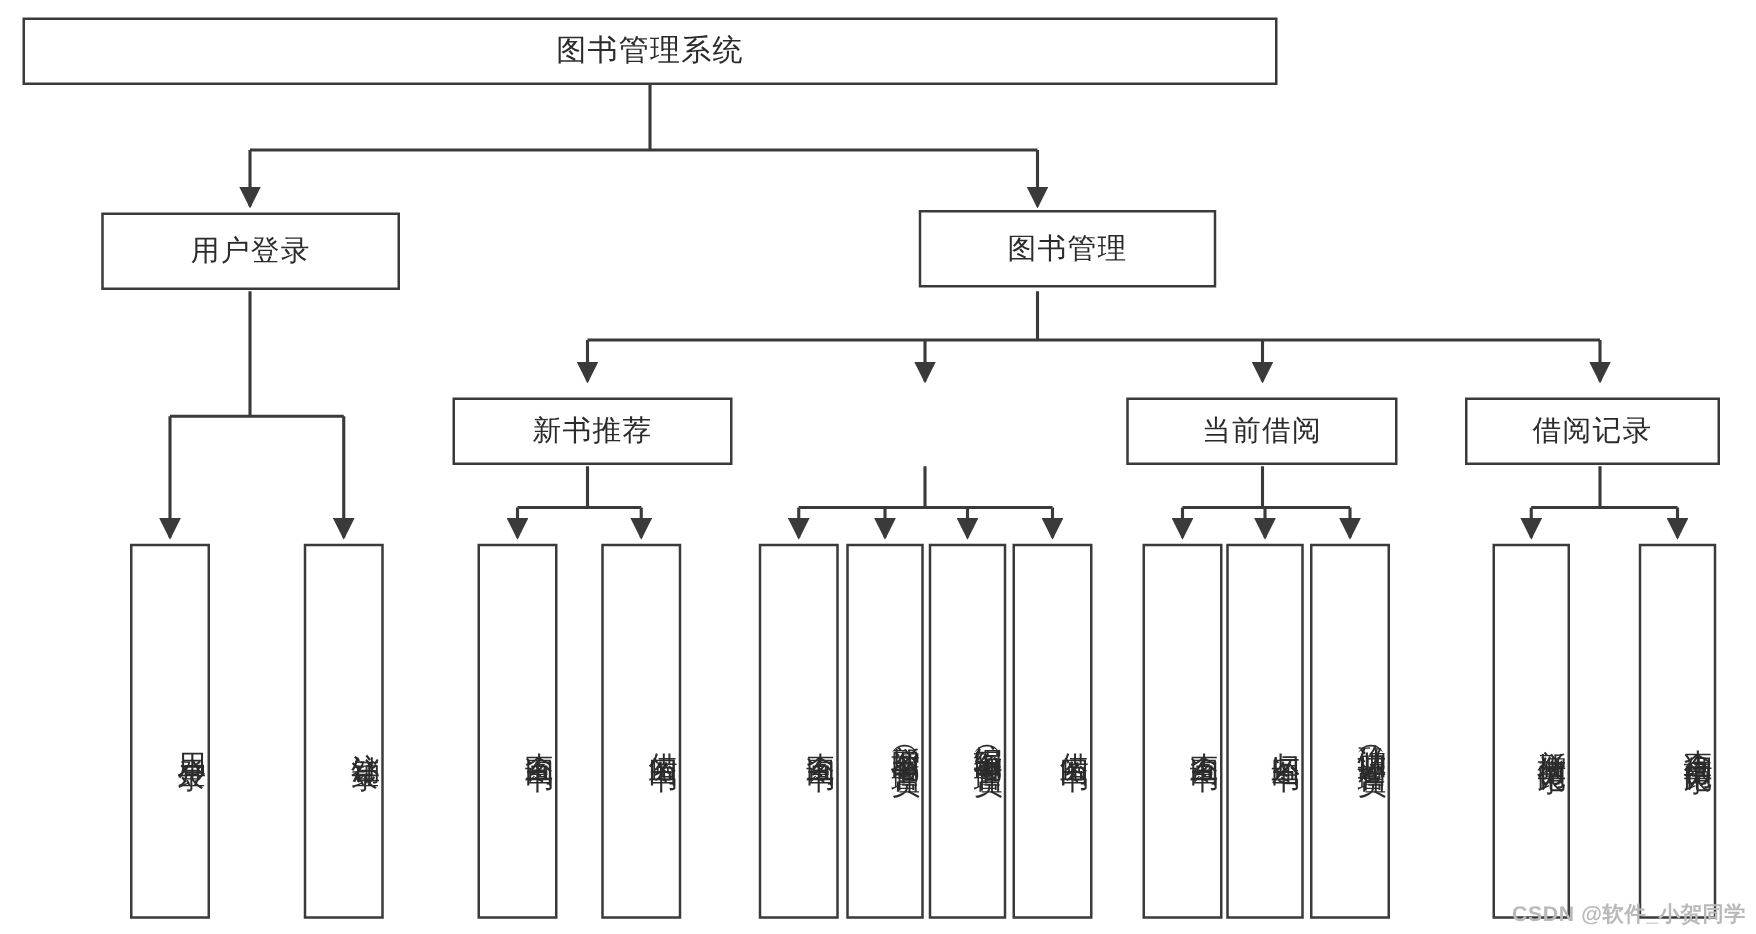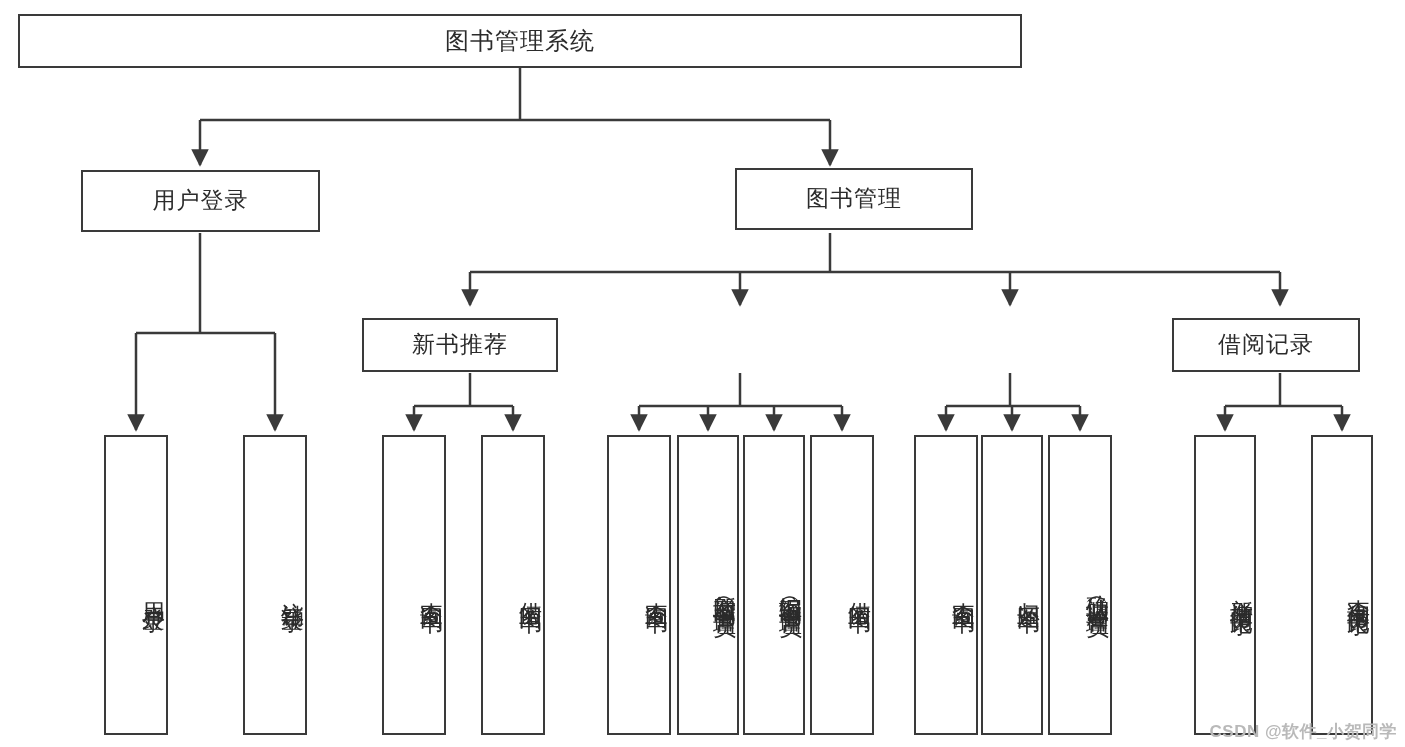--- a/index.html
+++ b/index.html
@@ -135,7 +135,7 @@
     <span>图书管理</span>
   </div>
 
-  <div class="node node-h" style="left:362px; top:318px; width:196px; height:54px;">
+  <div class="node node-h" style="left:362px; top:318px; width:224px; height:54px;">
     <span>新书推荐</span>
   </div>
   <div class="node node-h" style="left:1172px; top:318px; width:188px; height:54px;">

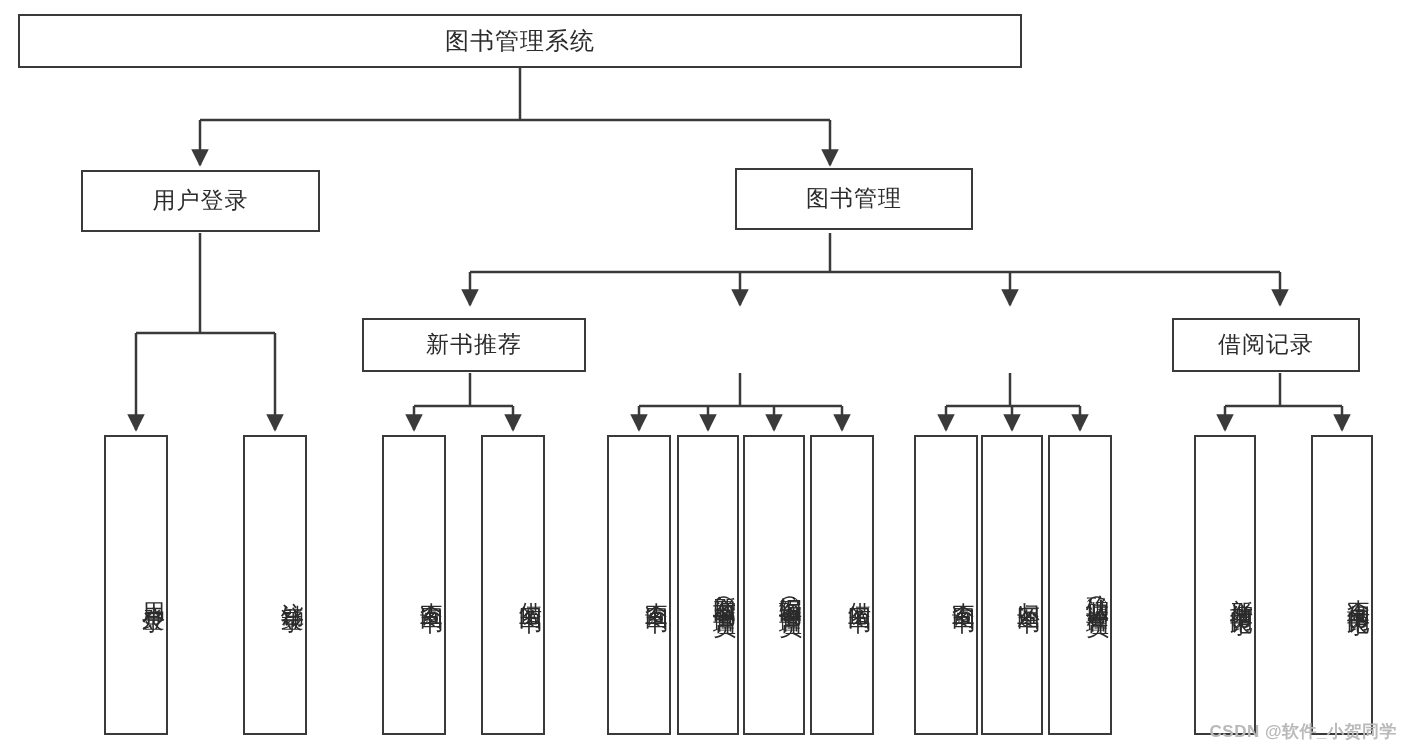--- a/index.html
+++ b/index.html
@@ -138,6 +138,9 @@
   <div class="node node-h" style="left:362px; top:318px; width:224px; height:54px;">
     <span>新书推荐</span>
   </div>
+  <div class="node node-h" style="left:901px; top:318px; width:217px; height:54px;">
+    <span>当前借阅</span>
+  </div>
   <div class="node node-h" style="left:1172px; top:318px; width:188px; height:54px;">
     <span>借阅记录</span>
   </div>

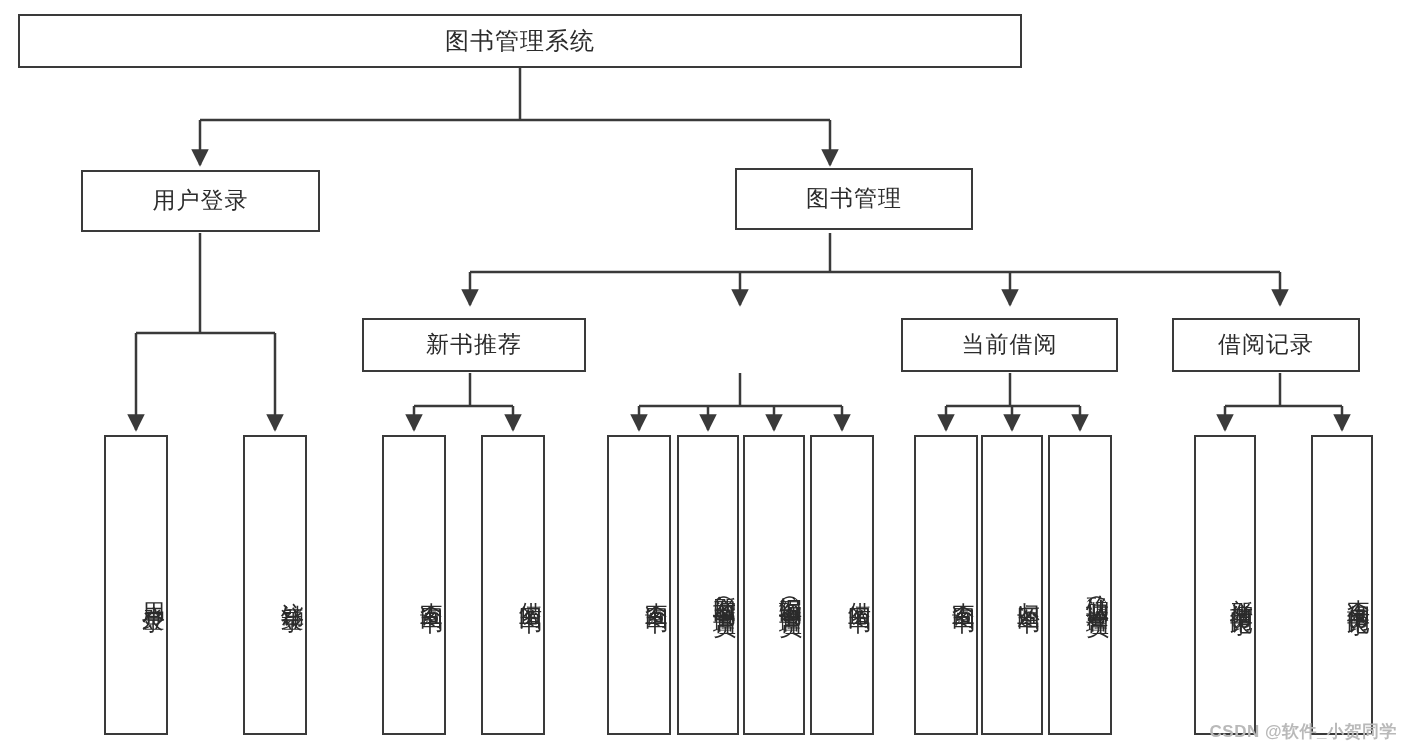--- a/index.html
+++ b/index.html
@@ -141,7 +141,7 @@
   <div class="node node-h" style="left:901px; top:318px; width:217px; height:54px;">
     <span>当前借阅</span>
   </div>
-  <div class="node node-h" style="left:1172px; top:318px; width:188px; height:54px;">
+  <div class="node node-h" style="left:1172px; top:318px; width:204px; height:54px;">
     <span>借阅记录</span>
   </div>
 

